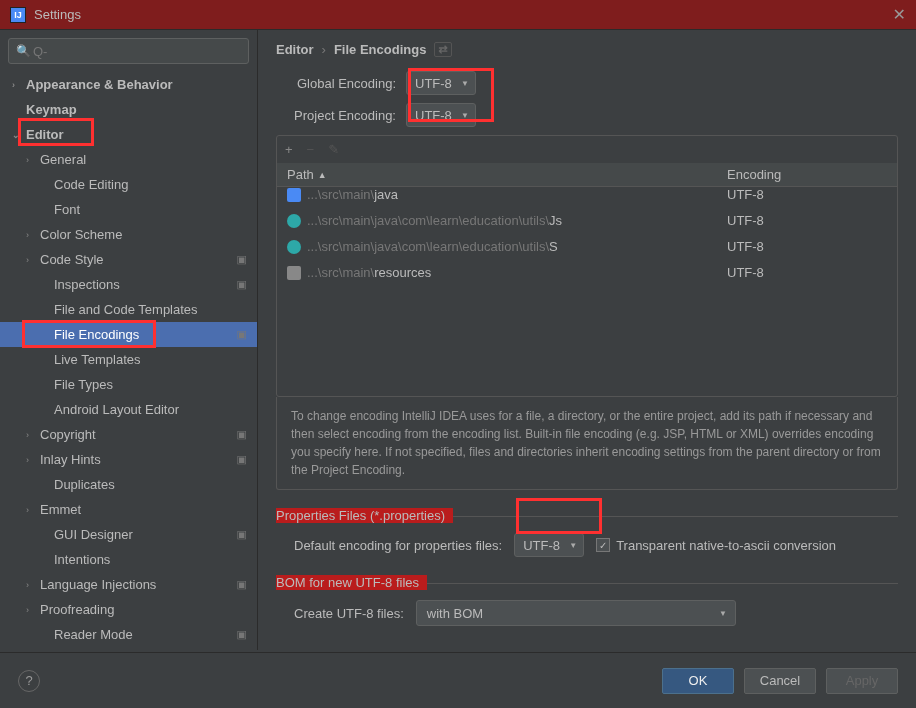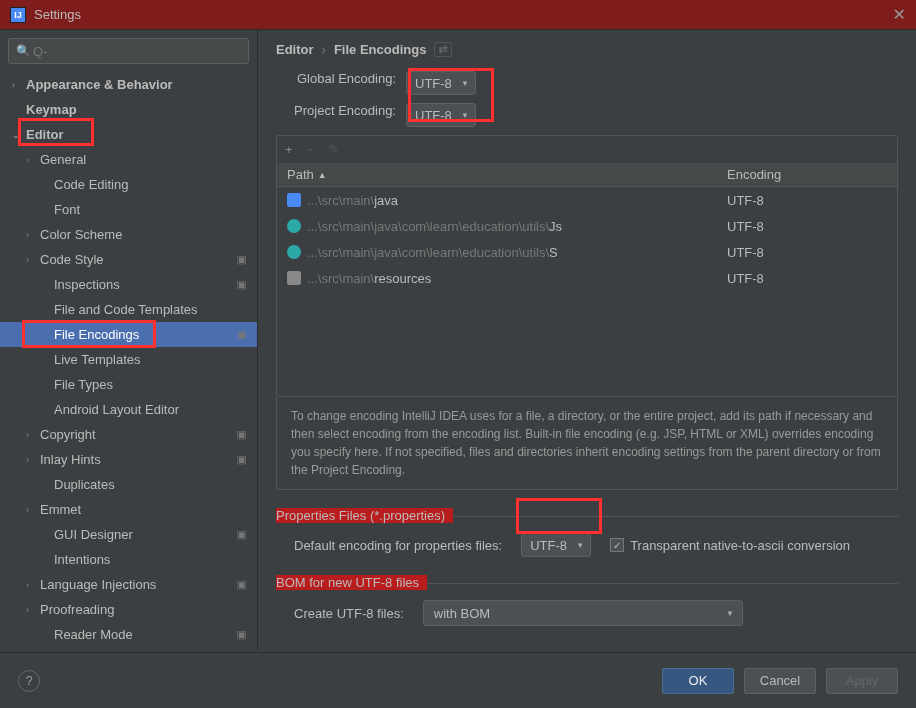--- a/index.html
+++ b/index.html
@@ -27,7 +27,7 @@
 .breadcrumb{display:flex;align-items:center;gap:8px;font-weight:bold;color:#bbb;margin-bottom:14px}
 .breadcrumb .sep{color:#777;font-weight:normal}
 .breadcrumb .hist{color:#666;font-size:11px;border:1px solid #555;padding:0 3px;border-radius:2px}
-.row{display:flex;margin-bottom:8px}
+.row{display:flex;align-items:center;margin-bottom:8px}
 .row label{width:120px;text-align:right;margin-right:10px;color:#bbb}
 .combo{background:#4c5052;border:1px solid #5e6060;border-radius:3px;height:24px;padding:0 18px 0 8px;color:#bbb;display:inline-flex;align-items:center;position:relative;min-width:70px;cursor:pointer}
 .combo .caret{position:absolute;right:6px;font-size:8px;color:#aaa}

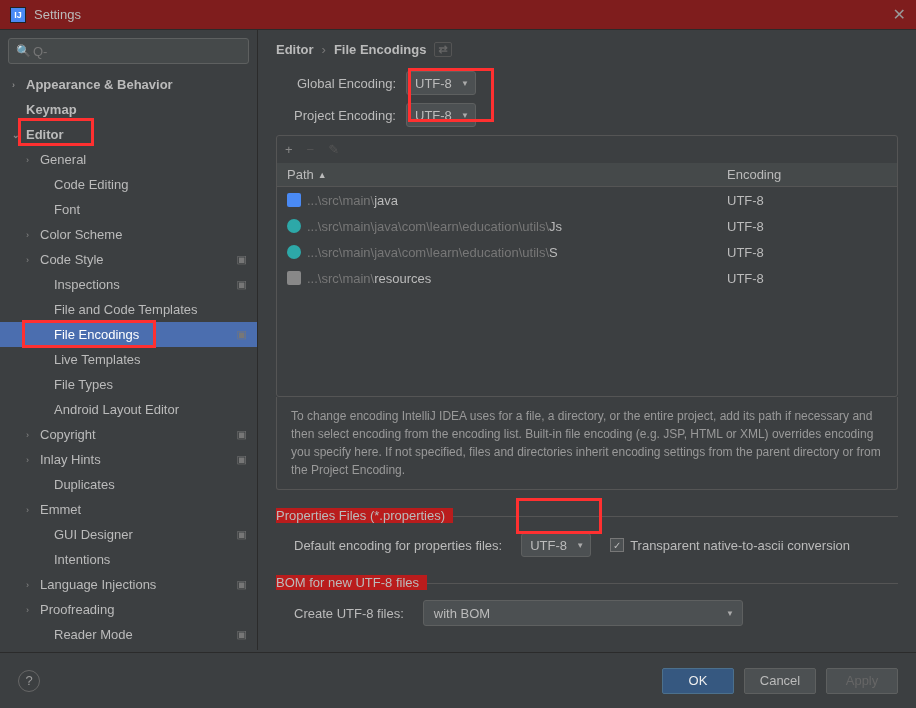--- a/index.html
+++ b/index.html
@@ -39,7 +39,7 @@
 .th-path{flex:1;display:flex;align-items:center;gap:4px}
 .th-enc{width:180px}
 .tbody{flex:1;overflow:auto}
-.trow{display:flex;height:26px;align-items:center}
+.trow{display:flex;height:26px;align-items:flex-start}
 .trow .td{padding:0 10px;color:#bbb;white-space:nowrap;overflow:hidden;text-overflow:ellipsis}
 .td-path{flex:1;display:flex;align-items:center;gap:6px}
 .td-enc{width:180px}

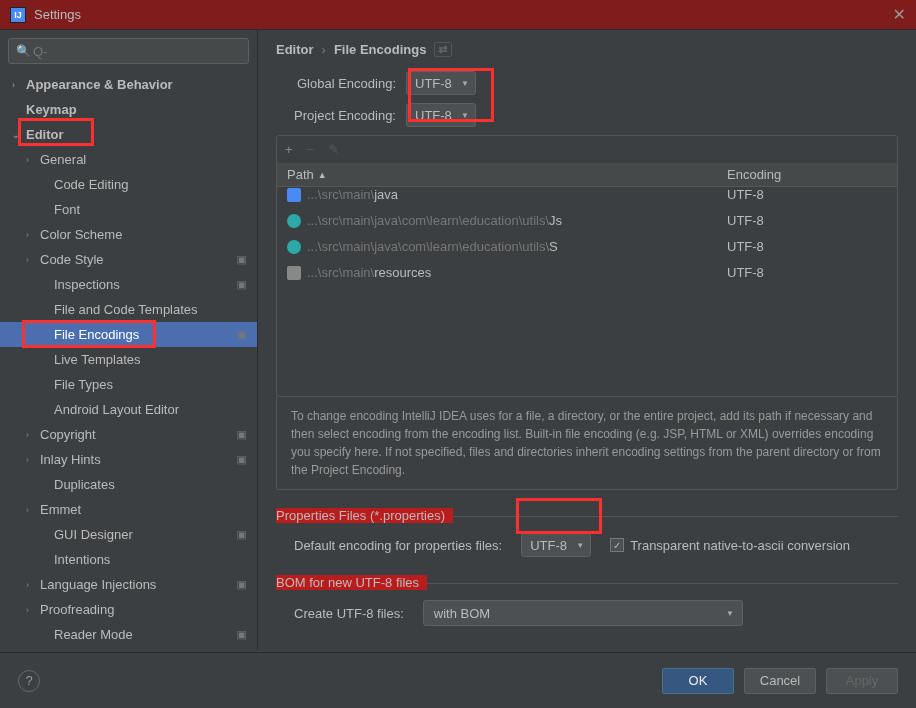--- a/index.html
+++ b/index.html
@@ -53,7 +53,7 @@
 .section-title{color:#bbb;margin-bottom:10px;position:relative}
 .section-title:after{content:"";position:absolute;left:0;right:0;top:50%;height:1px;background:#555;z-index:0}
 .section-title span{background:#b91c1c;padding-right:8px;position:relative;z-index:1}
-.prop-row{display:flex;align-items:center;gap:19px;padding-left:18px}
+.prop-row{display:flex;align-items:center;gap:12px;padding-left:18px}
 .checkbox{display:flex;align-items:center;gap:6px;color:#bbb}
 .checkbox .box{width:14px;height:14px;border:1px solid #777;background:#4c5052;display:flex;align-items:center;justify-content:center;font-size:10px;color:#bbb}
 .wide-combo{flex:1;max-width:320px;background:#4c5052;border:1px solid #5e6060;border-radius:3px;height:26px;padding:0 24px 0 10px;color:#bbb;display:flex;align-items:center;position:relative;cursor:pointer}

